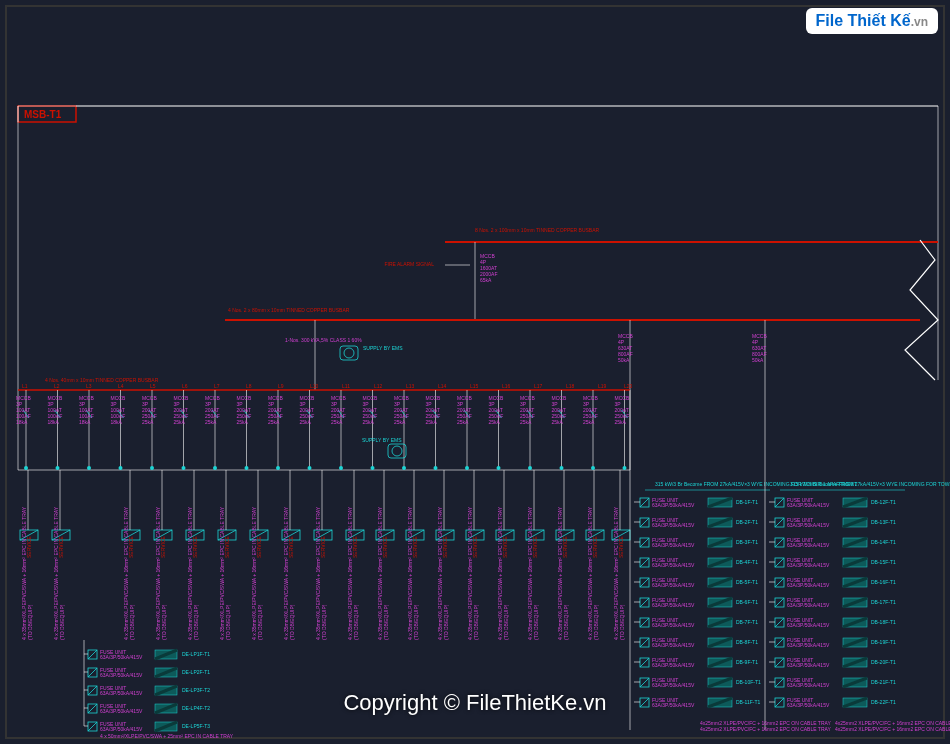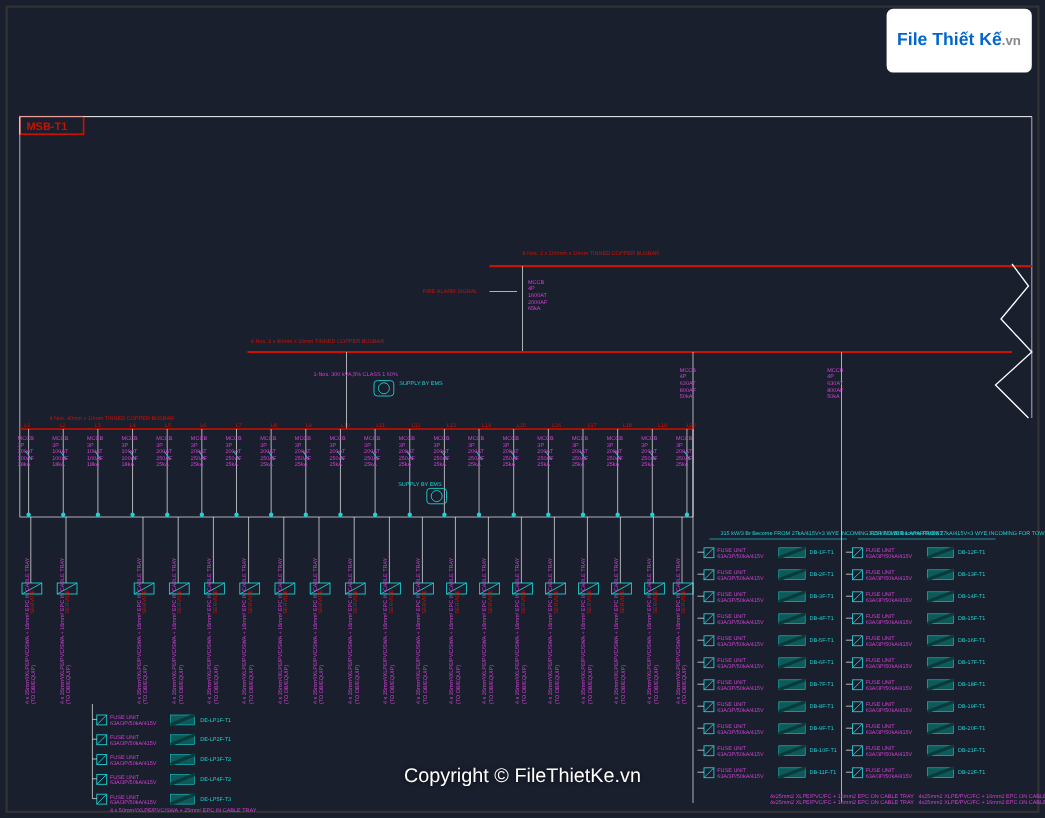--- a/index.html
+++ b/index.html
@@ -4,7 +4,7 @@
 <style>
 html,body{margin:0;padding:0;width:950px;height:744px;background:#1a1f2e;font-family:Arial,sans-serif;overflow:hidden;position:relative}
 .canvas{position:absolute;inset:0}
-.logo{position:absolute;top:8px;right:12px;background:#fff;border-radius:6px;padding:20px 10px;font-size:16px;font-weight:700;color:#0066cc}
+.logo{position:absolute;top:8px;right:12px;background:#fff;border-radius:6px;padding:4px 10px;font-size:16px;font-weight:700;color:#0066cc}
 .logo .vn{color:#888;font-size:12px}
 .copyright{position:absolute;left:50%;bottom:28px;transform:translateX(-50%);color:#fff;font-size:18px;font-weight:400;text-shadow:0 0 4px rgba(0,0,0,.8)}
 svg{position:absolute;top:0;left:0}

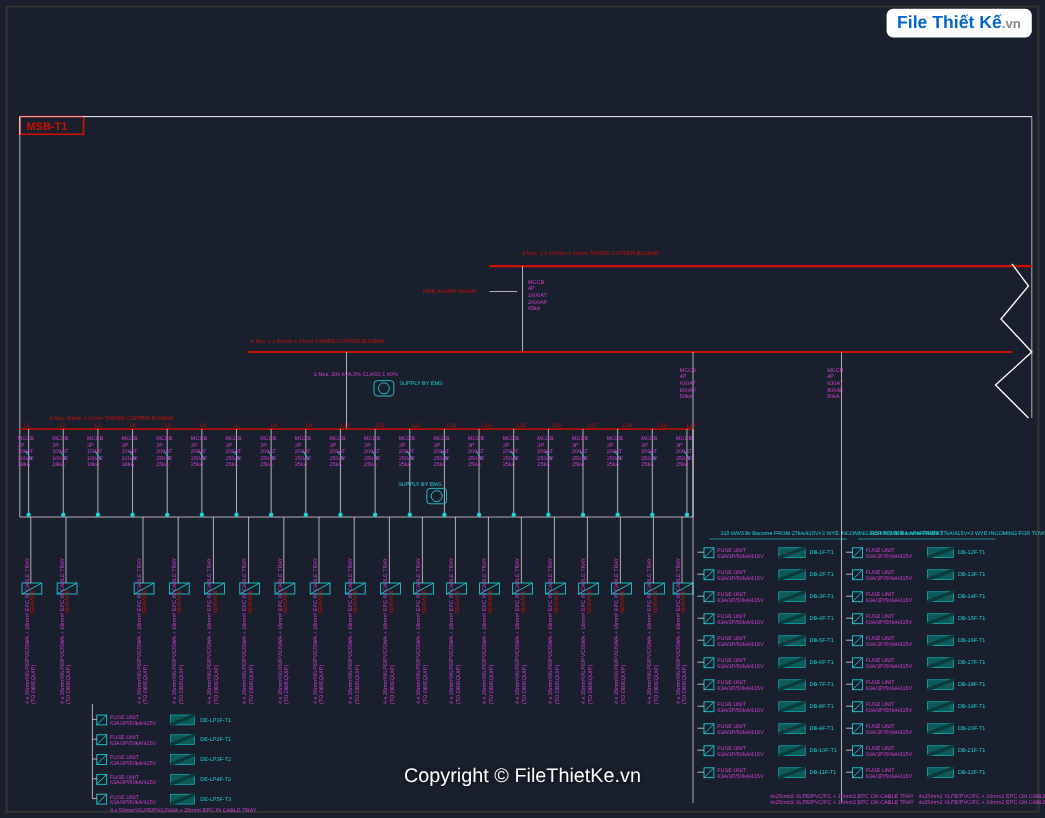--- a/index.html
+++ b/index.html
@@ -6,7 +6,7 @@
 .canvas{position:absolute;inset:0}
 .logo{position:absolute;top:8px;right:12px;background:#fff;border-radius:6px;padding:4px 10px;font-size:16px;font-weight:700;color:#0066cc}
 .logo .vn{color:#888;font-size:12px}
-.copyright{position:absolute;left:50%;bottom:28px;transform:translateX(-50%);color:#fff;font-size:18px;font-weight:400;text-shadow:0 0 4px rgba(0,0,0,.8)}
+.copyright{position:absolute;left:50%;bottom:28px;transform:translateX(-50%);color:#fff;font-size:22px;font-weight:400;text-shadow:0 0 4px rgba(0,0,0,.8)}
 svg{position:absolute;top:0;left:0}
 .panel-title{font-size:10px;fill:#c10;font-weight:700}
 .busbar{stroke:#c10;stroke-width:1.5;fill:none}

